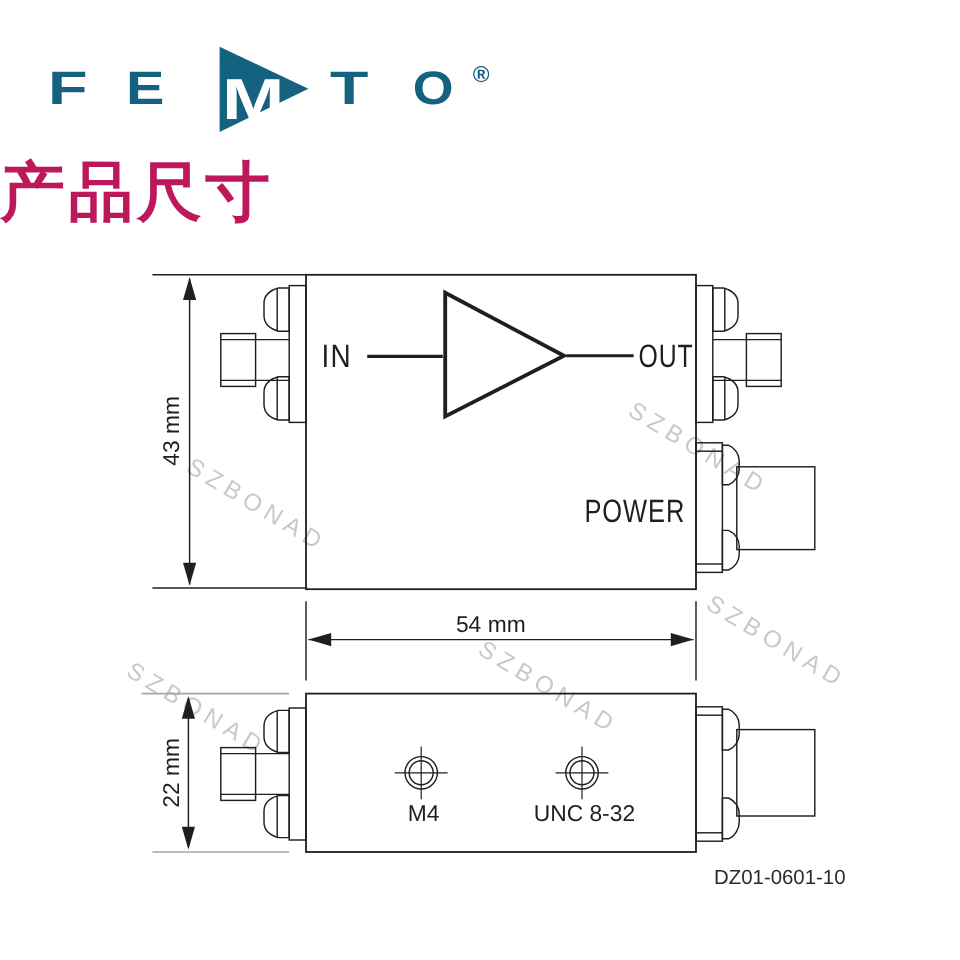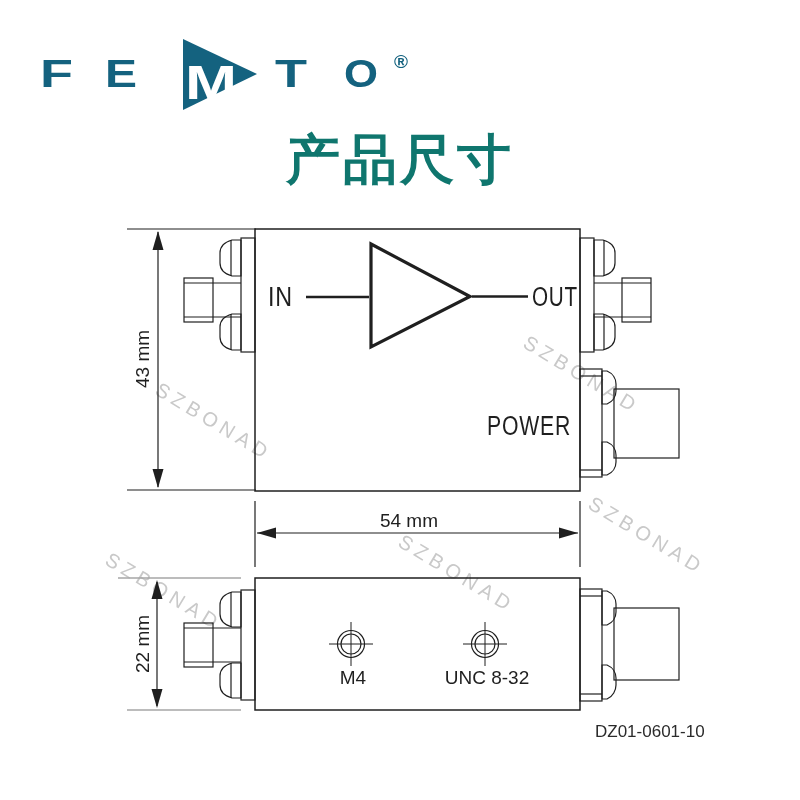--- a/index.html
+++ b/index.html
@@ -9,8 +9,8 @@
       white-space:nowrap;transform:rotate(31deg);transform-origin:0 0;
       font-family:"Liberation Sans",sans-serif;}
   #drawing{position:absolute;left:0;top:0;z-index:1;}
-  #title{position:absolute;left:0;right:0;top:124px;z-index:2;text-align:center;
-         font-size:54px;font-weight:600;letter-spacing:3px;color:#0f766e;
+  #title{position:absolute;left:0;right:0;top:124px;z-index:2;text-align:left;
+         font-size:54px;font-weight:600;letter-spacing:3px;color:#be185d;
          font-family:"Liberation Sans","DejaVu Sans",sans-serif;}
   text{font-family:"Liberation Sans","DejaVu Sans",sans-serif;}
   .logo-letter{font-size:39px;font-weight:bold;fill:#14627f;}

